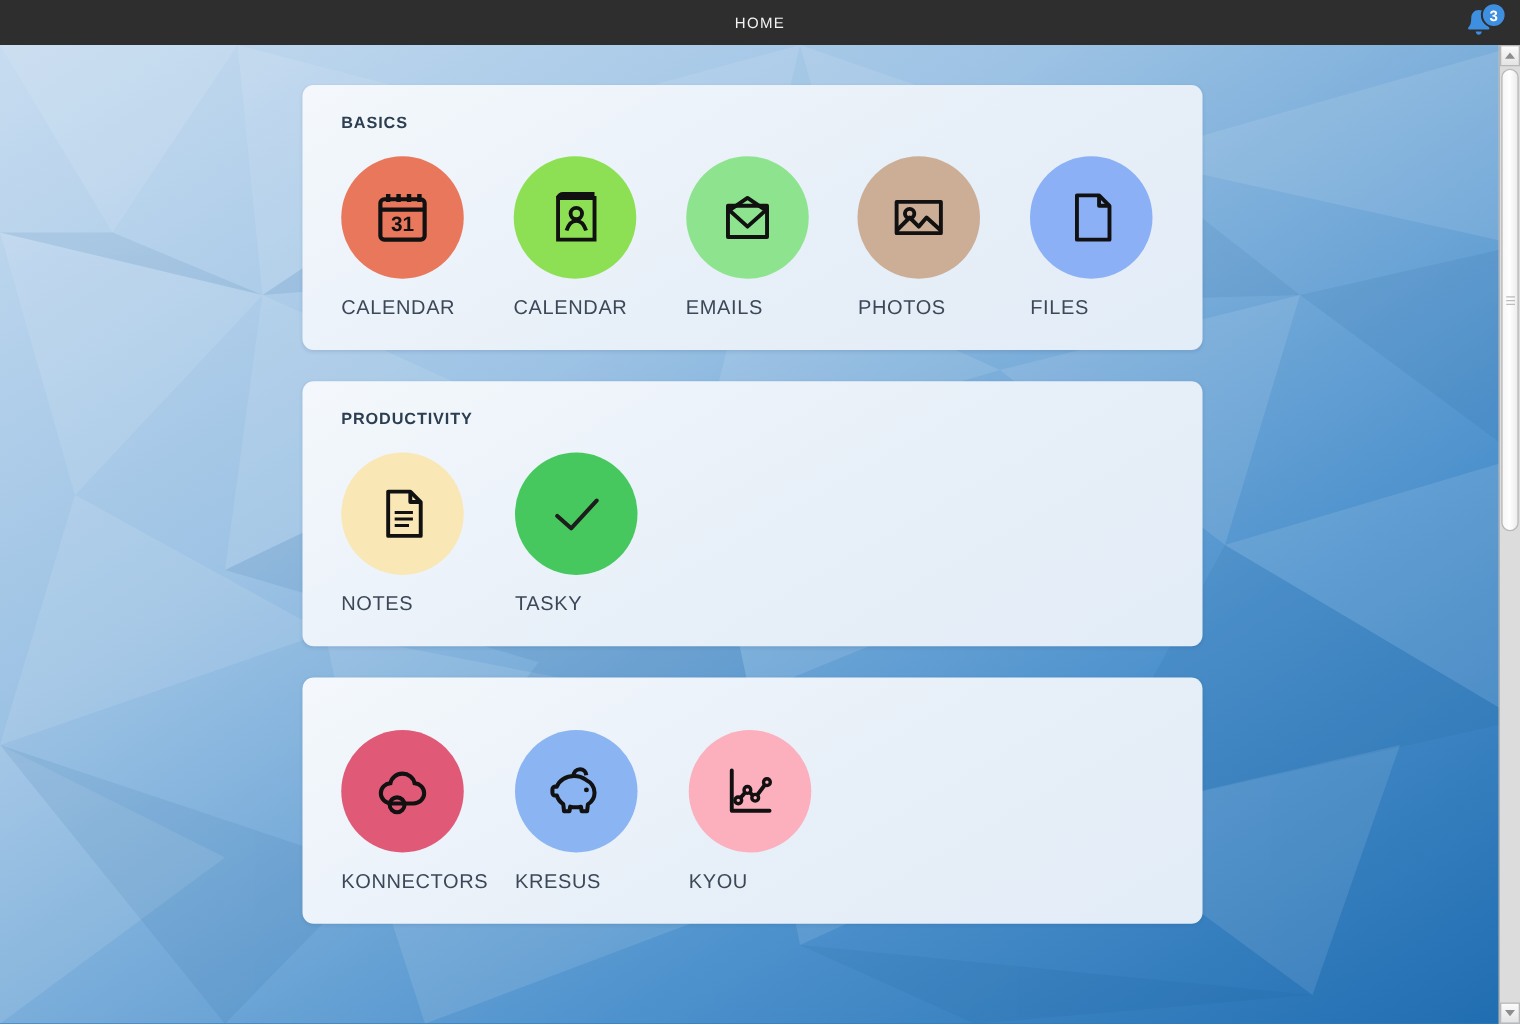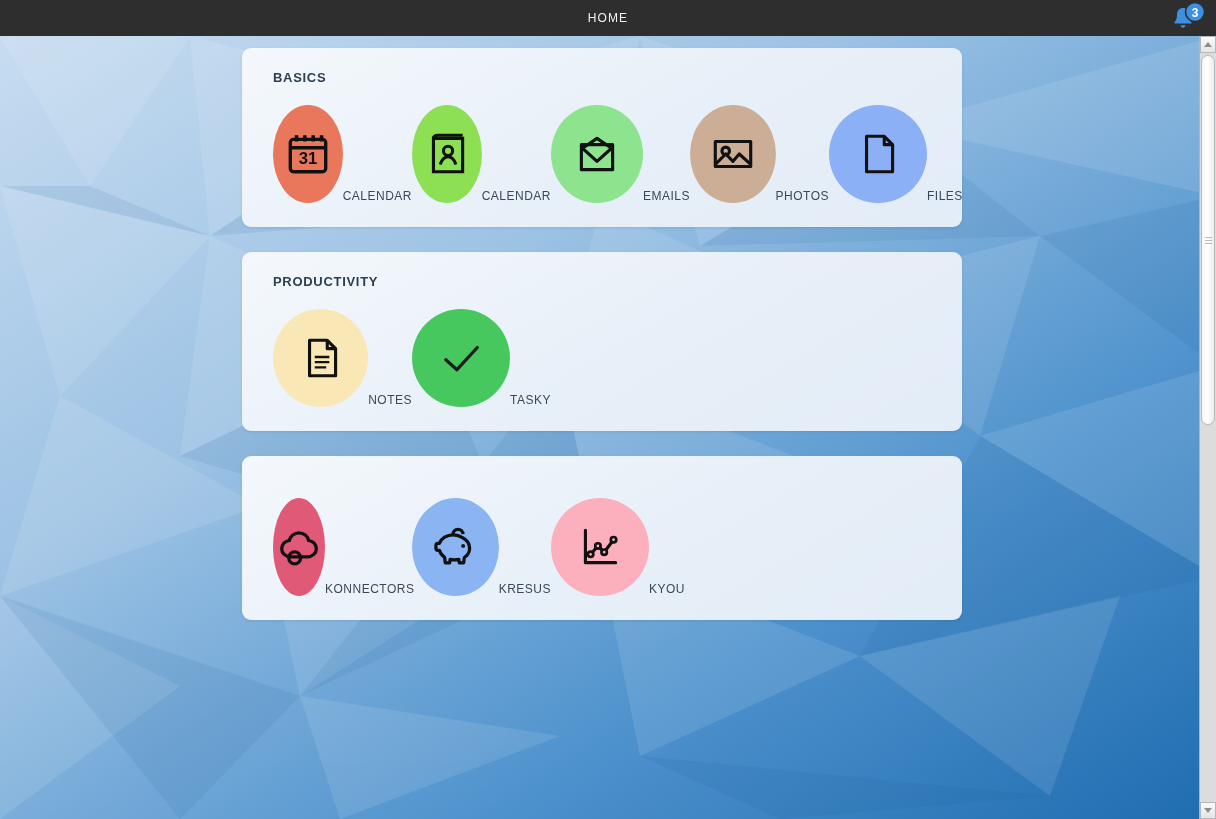--- a/index.html
+++ b/index.html
@@ -65,7 +65,7 @@
 
   
   .cards {
-    position: absolute; left: 242px; top: 12px;
+    position: absolute; left: 242px; top: 32px;
     width: 720px;
   }
   .card {

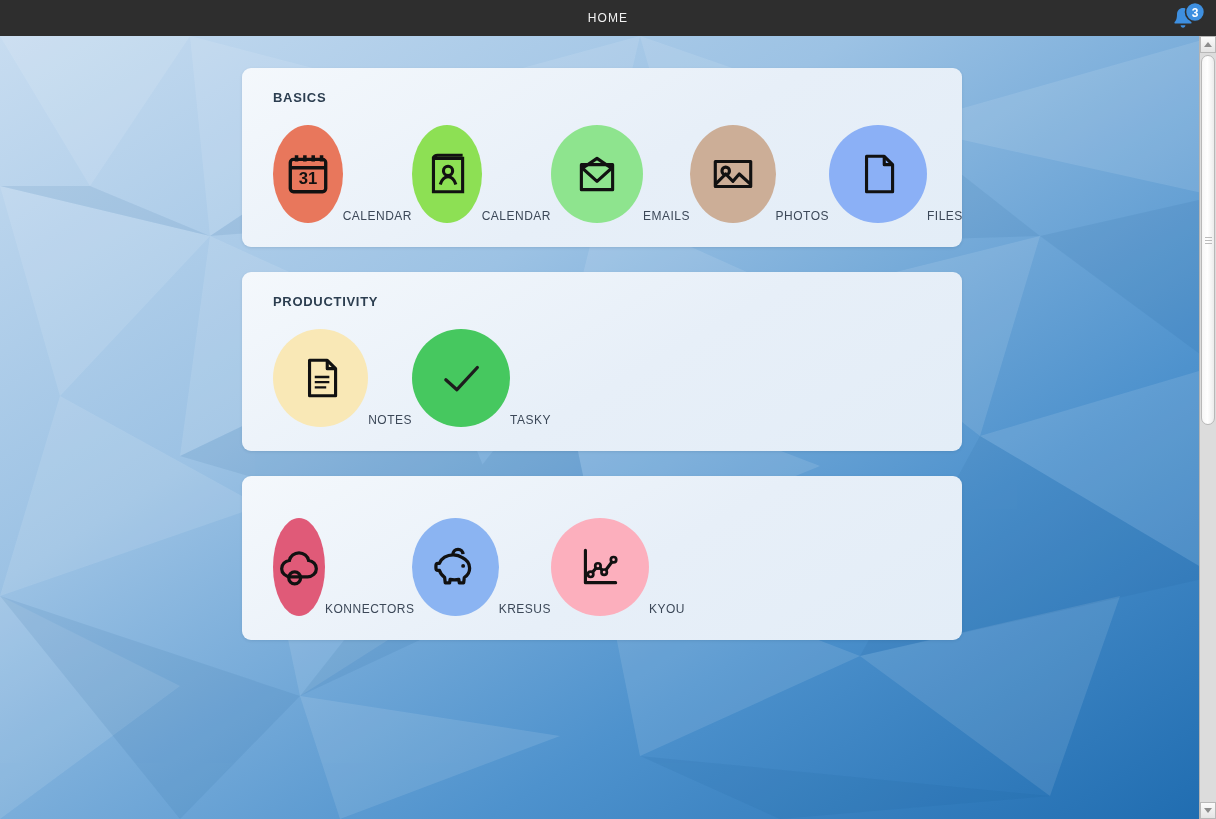--- a/index.html
+++ b/index.html
@@ -85,7 +85,7 @@
   }
   .app {
     width: 139px;
-    display: flex; flex-direction: row; align-items: flex-end;
+    display: flex; flex-direction: column; align-items: flex-start;
     cursor: pointer;
   }
   .app-circle {

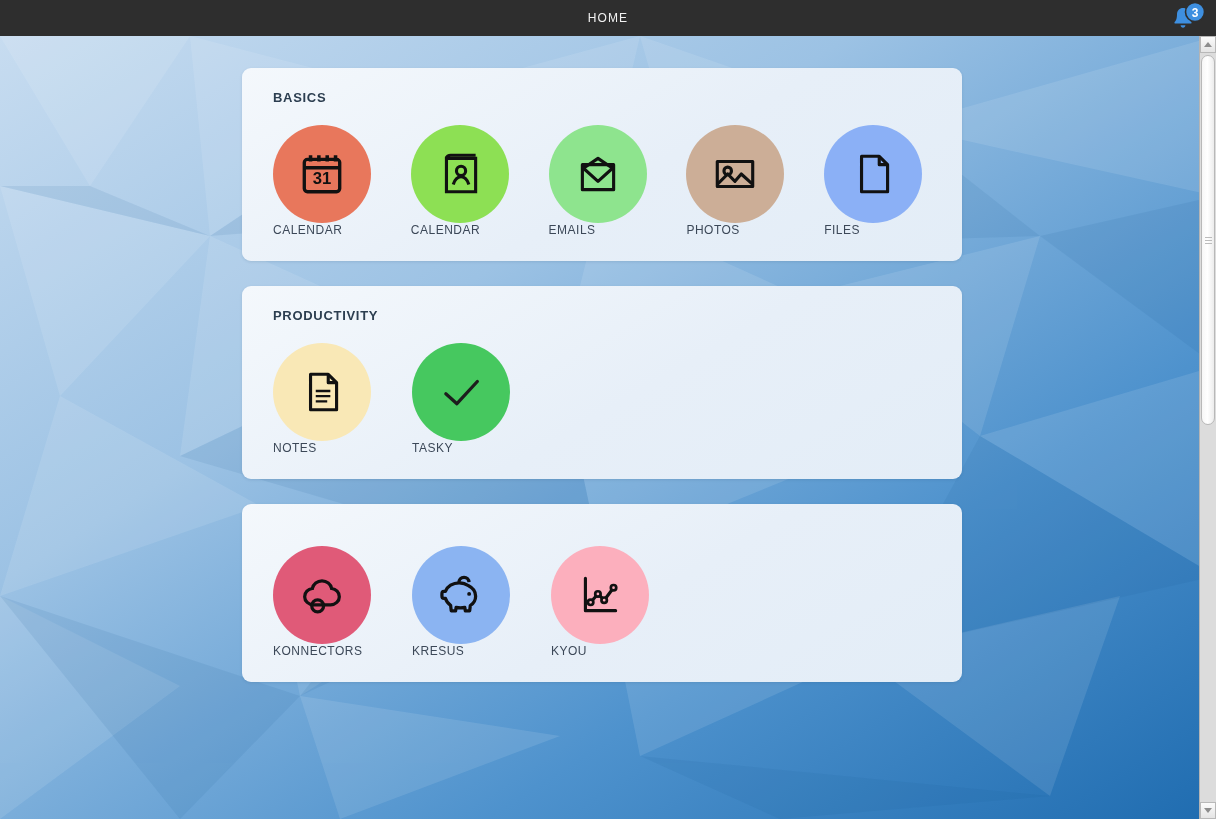--- a/index.html
+++ b/index.html
@@ -93,7 +93,8 @@
     display: flex; align-items: center; justify-content: center;
   }
   .app-label {
-    font-size: 12px; color: #3c4858; letter-spacing: .5px;
+    margin-top: 15px;
+    font-size: 16px; color: #3c4858; letter-spacing: .5px;
   }
   svg.ico { display: block; }
 </style>

